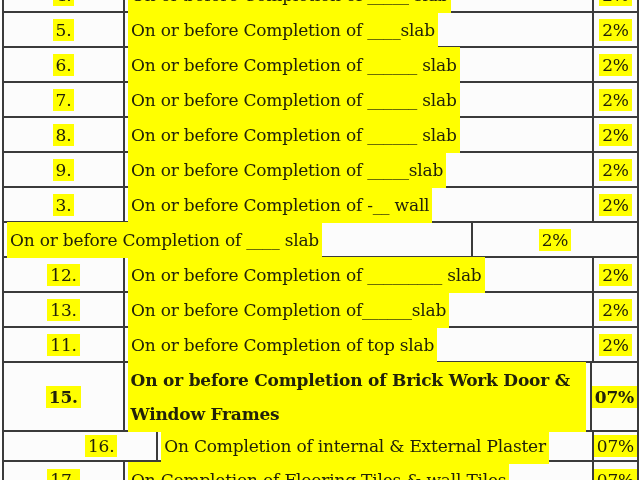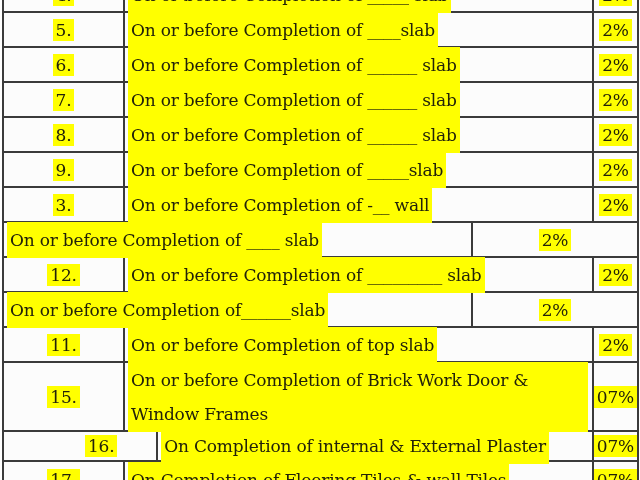--- a/index.html
+++ b/index.html
@@ -168,6 +168,9 @@
     </div>
   </div>
       <div class="row">
+    <div class="cell cell-num">
+      <span class="hl">13.</span>
+    </div>
     <div class="cell cell-desc">
       <span class="hl">On or before Completion of______slab</span>
     </div>

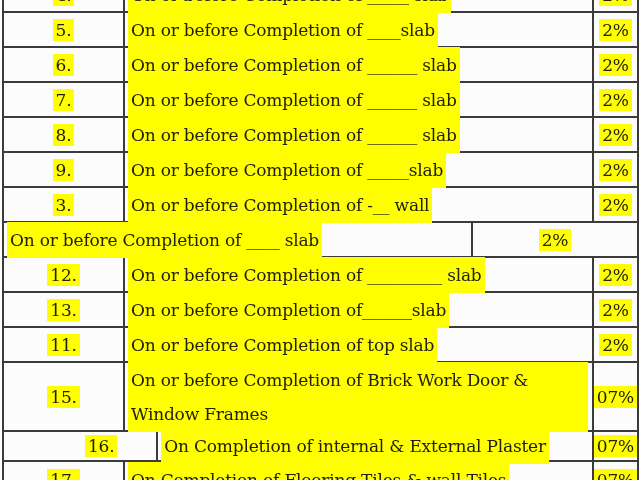--- a/index.html
+++ b/index.html
@@ -33,7 +33,7 @@
     background: #fcfcfc;
   }
   
-  .row:nth-child(12) { height: 69px; }
+  .row:nth-child(12) { height: 69px; font-weight: bold; }
   .row:nth-child(13) { height: 30px; padding-left: 42px; }
   .row:nth-child(14) { height: 36px; border-bottom: none; }
   .cell {

